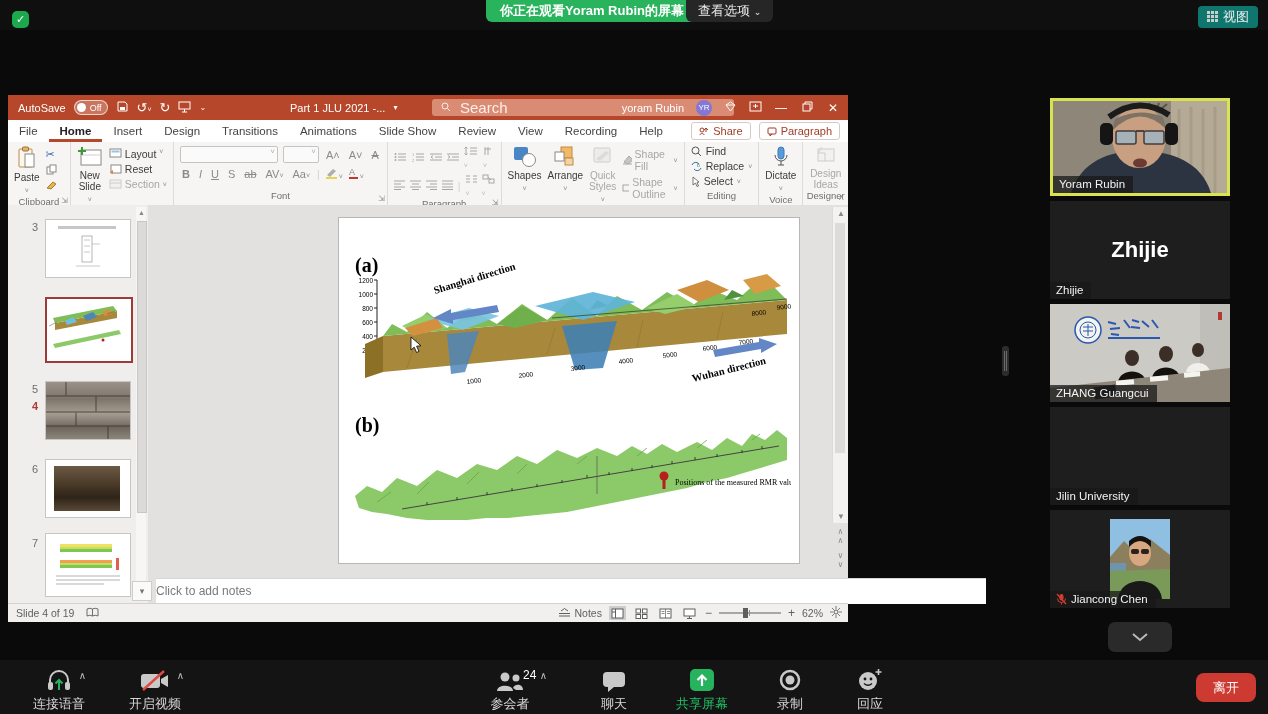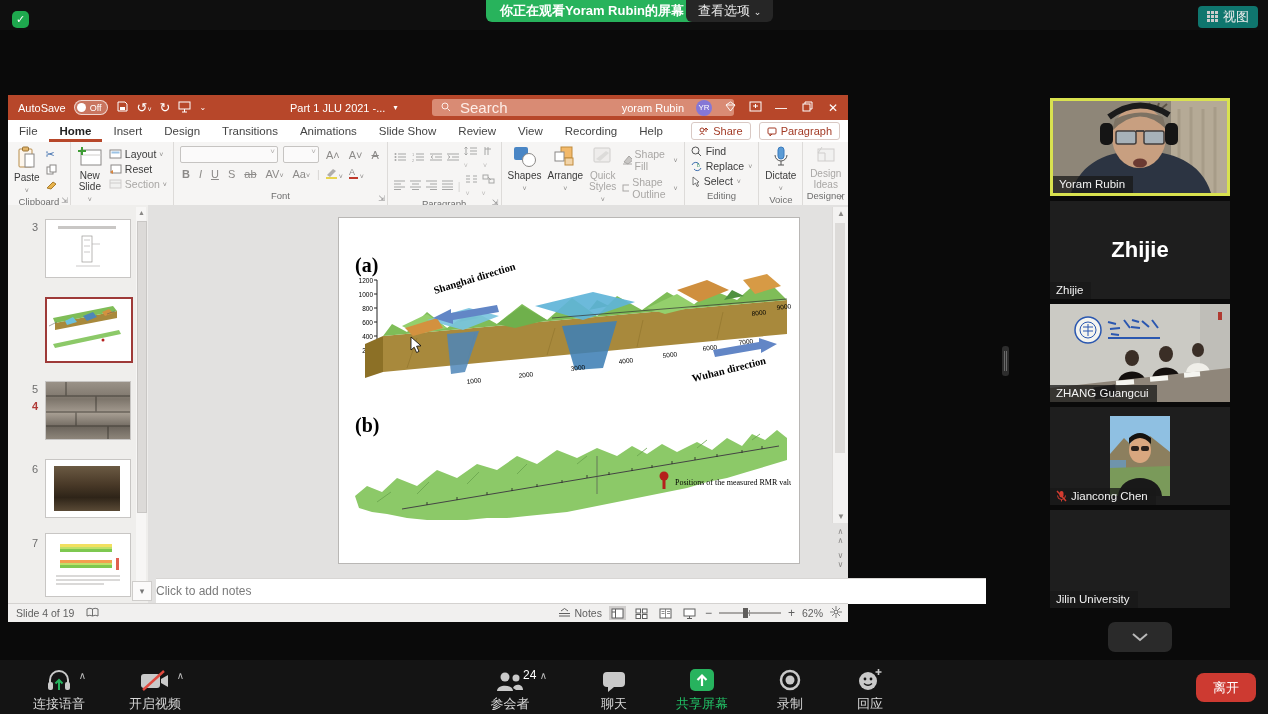--- a/index.html
+++ b/index.html
@@ -218,7 +218,7 @@
             <span class="carr">˅</span>
         </div>
         <div class="mini" style="align-items:flex-start">
-          <span style="display:flex;gap:3px;align-items:center">
+          <span style="display:flex;gap:3px;align-items:flex-start">
               <svg width="13" height="10">
                 <rect x="1" y="1" width="11" height="8" fill="#fff" stroke="#8a8886"></rect>
                 <rect x="2.5" y="2.5" width="8" height="2" fill="#9cc3e5"></rect>

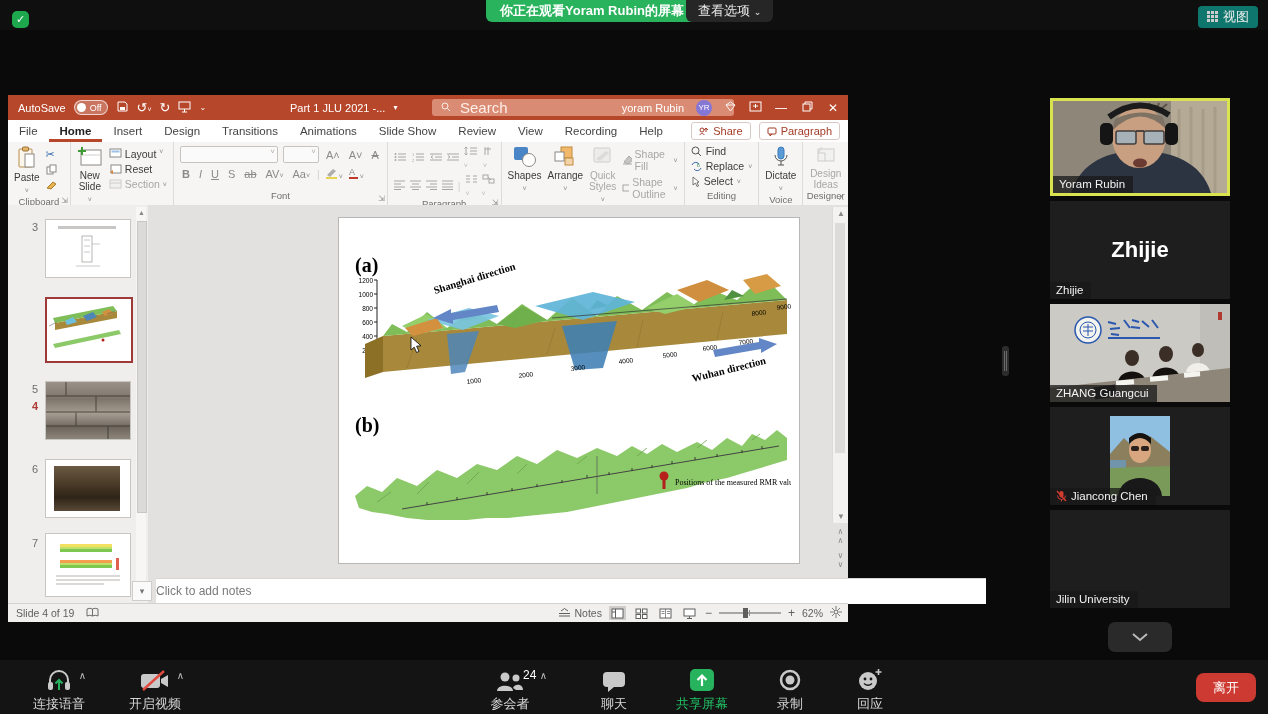--- a/index.html
+++ b/index.html
@@ -683,6 +683,9 @@
     <span class="nlabel">ZHANG Guangcui</span>
   </div>
   <div class="tile">
+    <span class="nlabel">Jilin University</span>
+  </div>
+  <div class="tile">
     <svg width="60" height="80" style="position:absolute;left:60px;top:9px">
       <rect width="60" height="80" fill="#8fc0e2"></rect>
       <polygon points="0,38 14,22 26,34 40,20 60,36 60,52 0,52" fill="#8c7f5e"></polygon>
@@ -703,9 +706,6 @@
       <span>Jiancong Chen</span>
     </span>
   </div>
-  <div class="tile">
-    <span class="nlabel">Jilin University</span>
-  </div>
 </div>
 <div class="chev-btn">
     <svg width="16" height="9">

